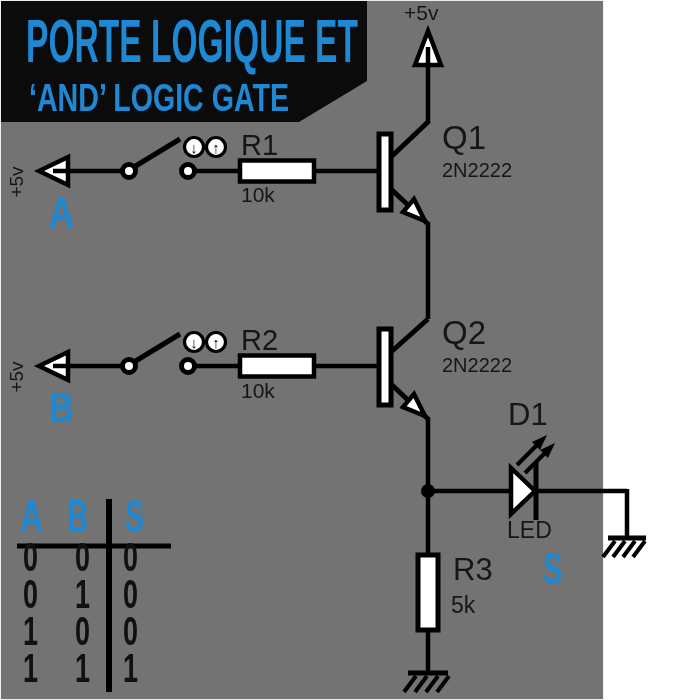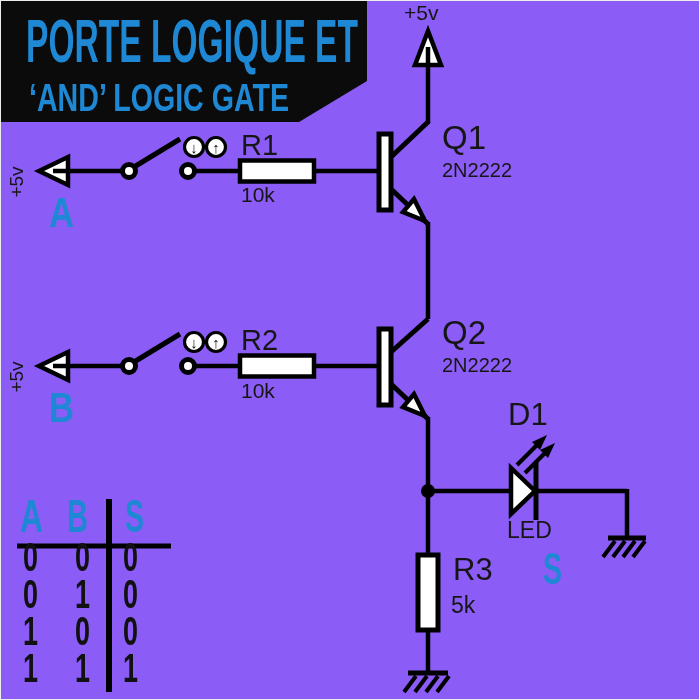--- a/index.html
+++ b/index.html
@@ -5,7 +5,7 @@
   :root { --accent:#1e88d4; --ink:#0a0a0a; }
   html,body { margin:0; padding:0; background:#fff; }
   #canvas {
-    position:relative; width:700px; height:700px; background:#8b5cf6;
+    position:relative; width:604px; height:700px; background:#737373;
     border:1px solid #ededed; box-sizing:border-box;
     font-family:"Liberation Sans", sans-serif;
   }

